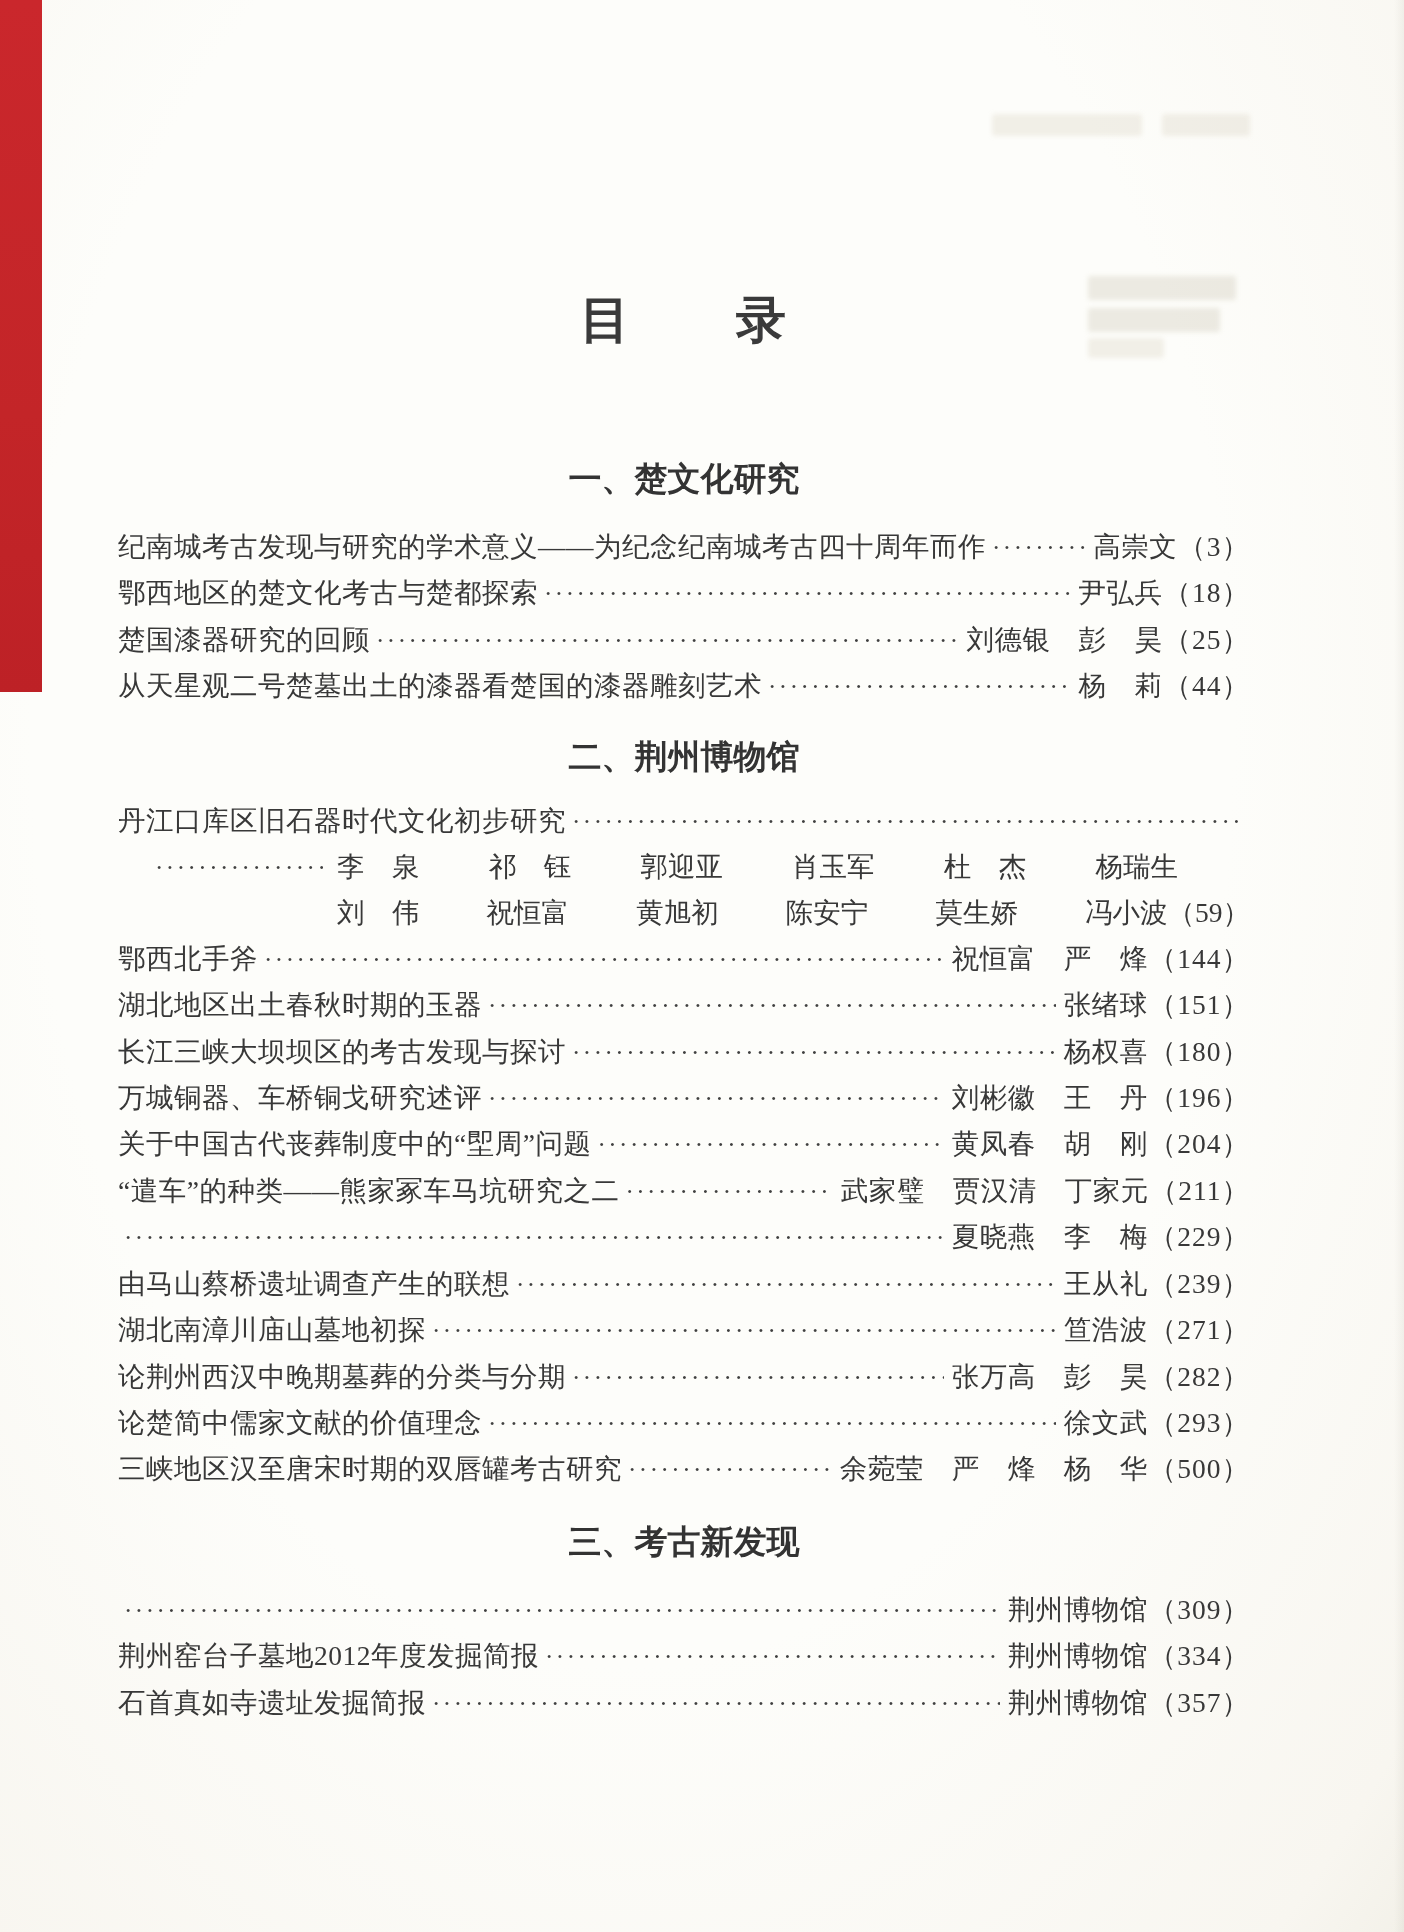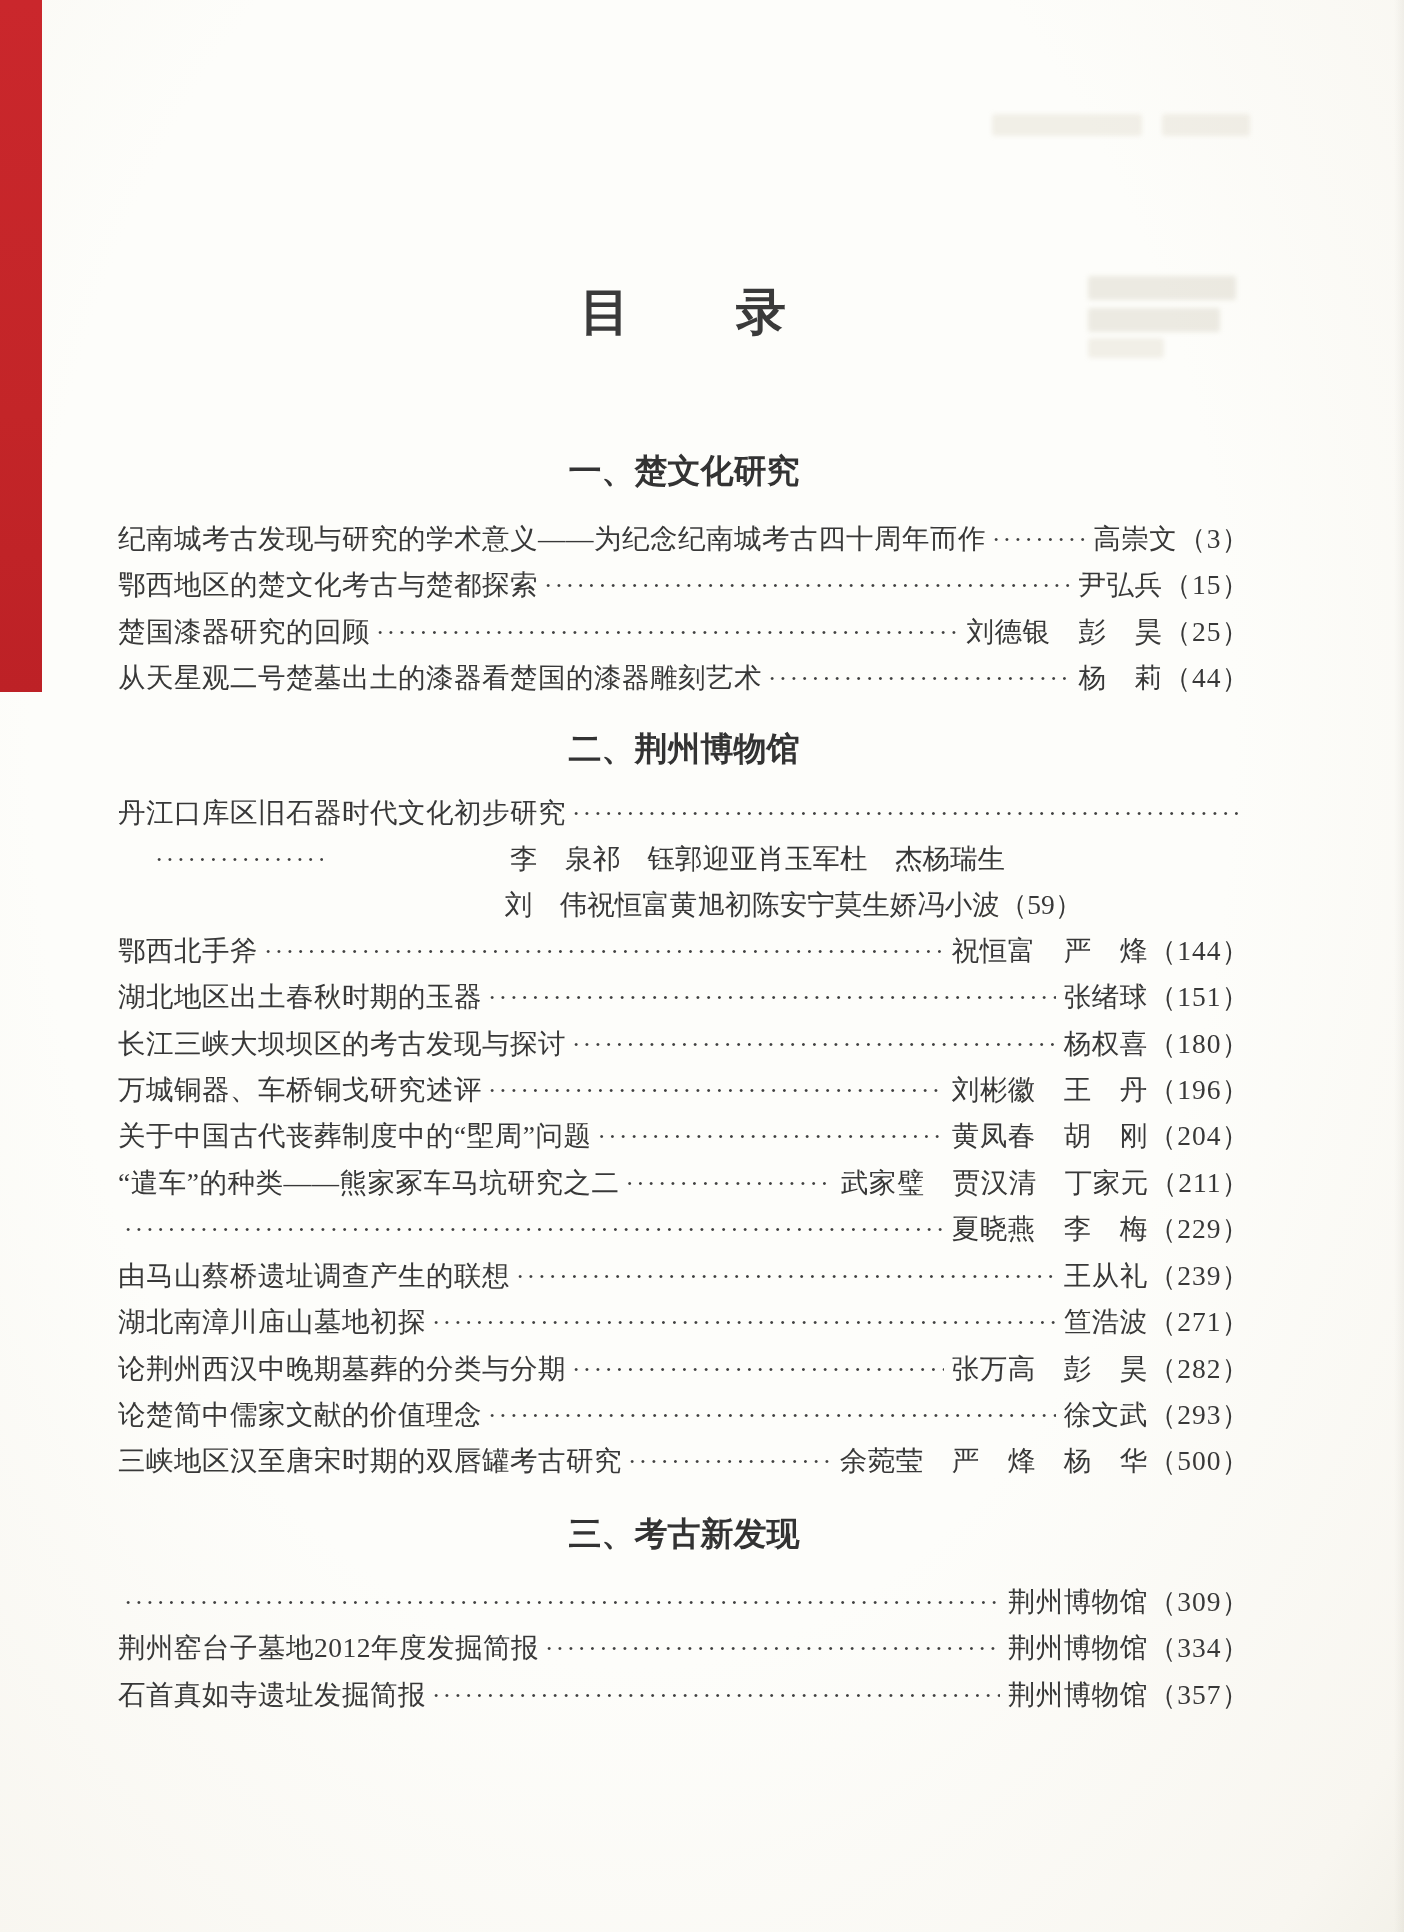--- a/index.html
+++ b/index.html
@@ -17,7 +17,7 @@
     position:absolute;right:0;top:0;width:10px;height:1932px;
     background:linear-gradient(90deg,rgba(0,0,0,0) 0%,rgba(90,80,60,0.06) 100%);
   }
-  .content{position:absolute;left:118px;top:8px;width:1132px;}
+  .content{position:absolute;left:118px;top:16px;width:1132px;}
   .page-title{
     margin:268px 0 0 0;height:72px;line-height:72px;text-align:center;
     font-size:50px;font-weight:600;color:#3a3a3a;letter-spacing:2px;

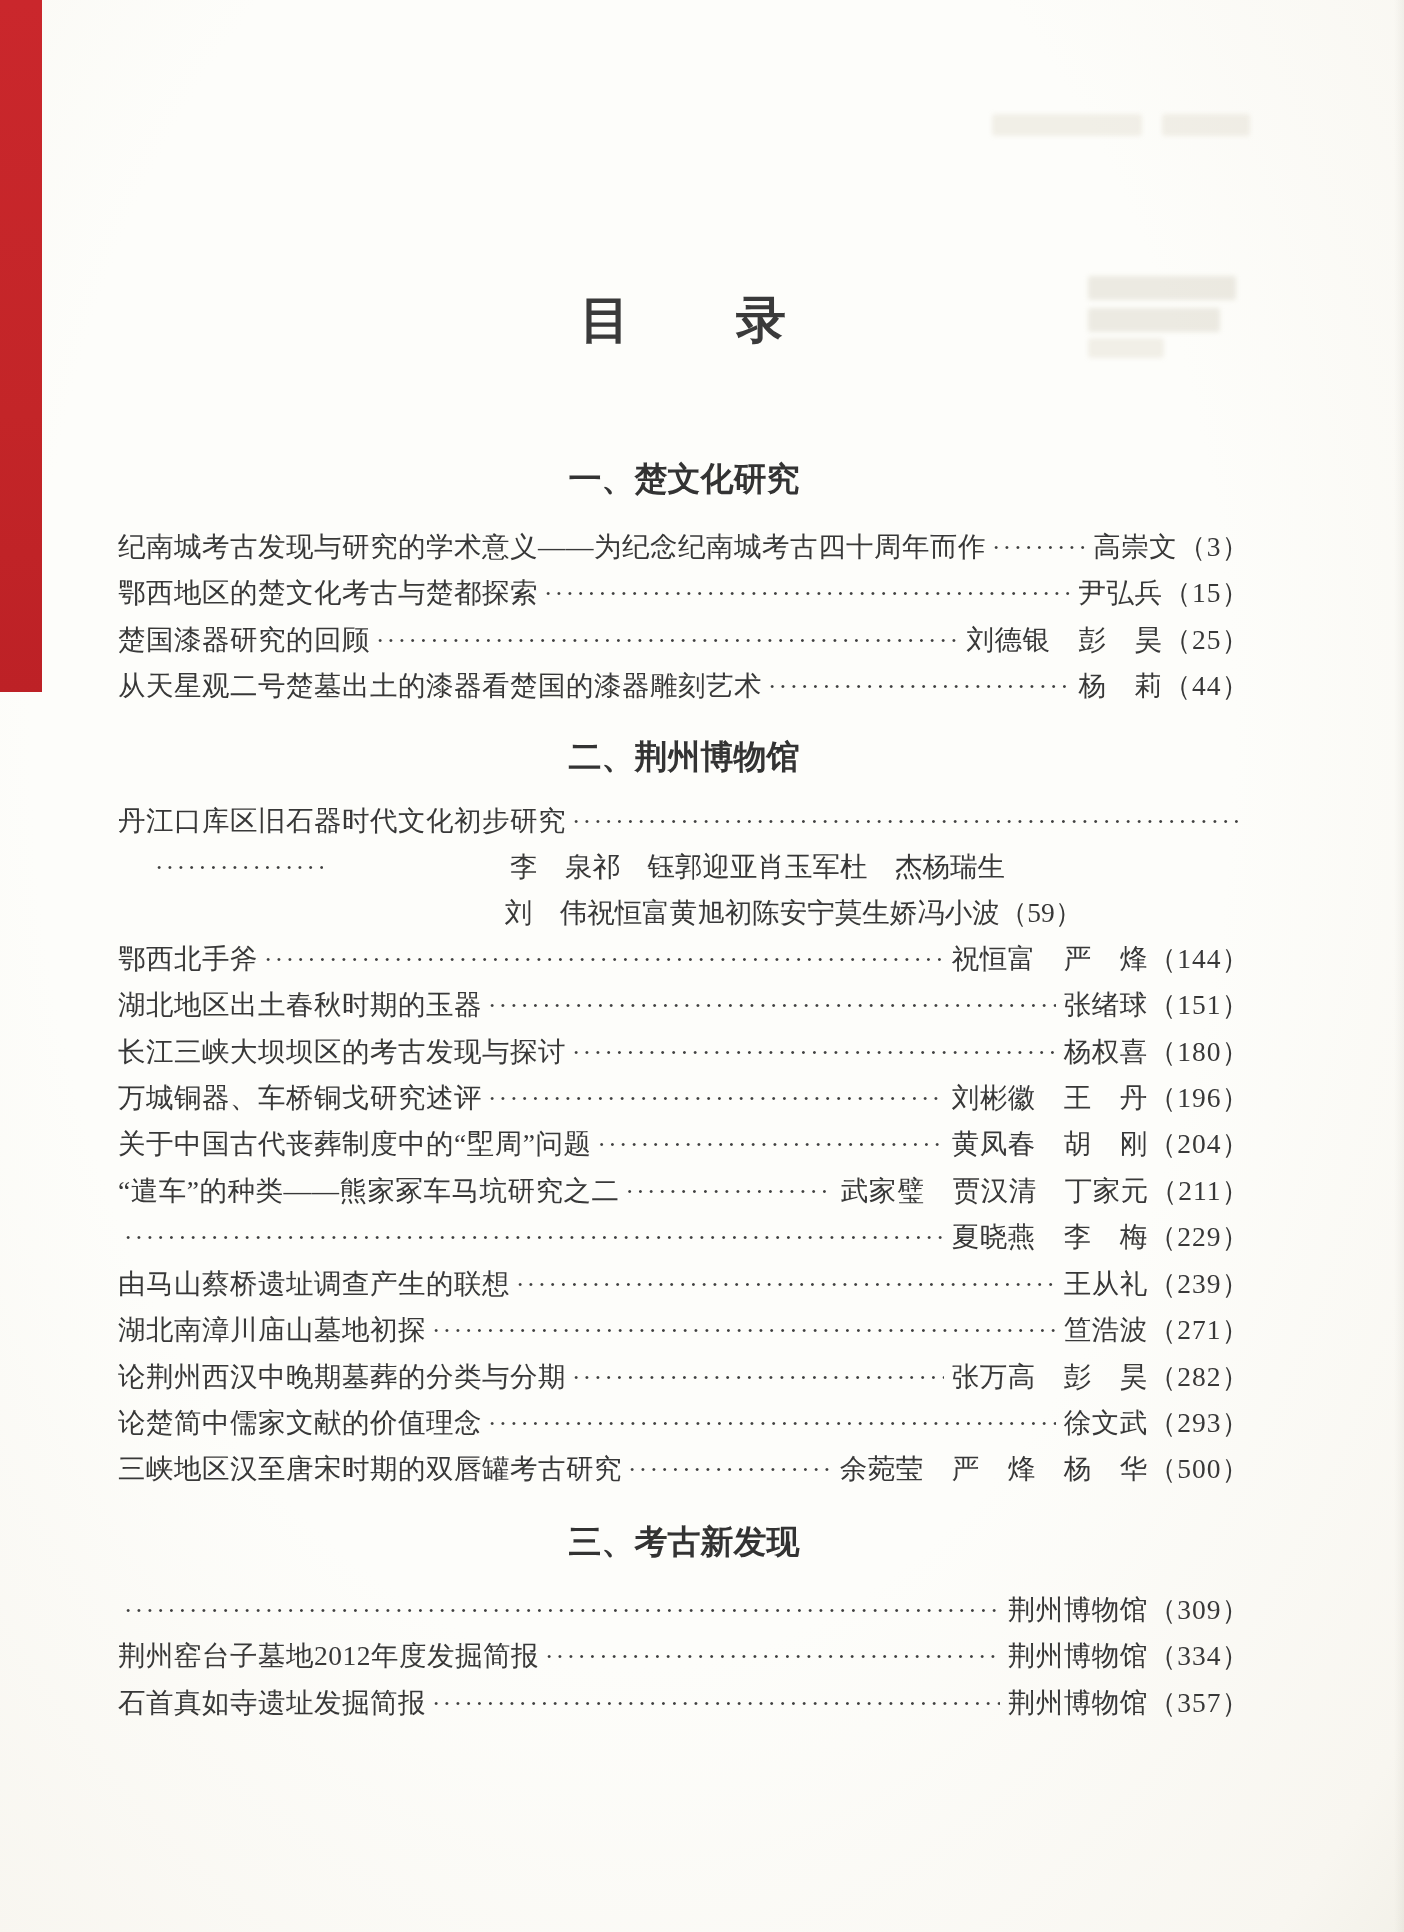--- a/index.html
+++ b/index.html
@@ -77,7 +77,7 @@
         <div class="row">
           <span class="t">鄂西地区的楚文化考古与楚都探索</span>
           <span class="leader">··········································································································································································</span>
-          <span class="authors">尹弘兵<span class="page">（15）</span></span>
+          <span class="authors">尹弘兵<span class="page">（18）</span></span>
         </div>
         <div class="row">
           <span class="t">楚国漆器研究的回顾</span>

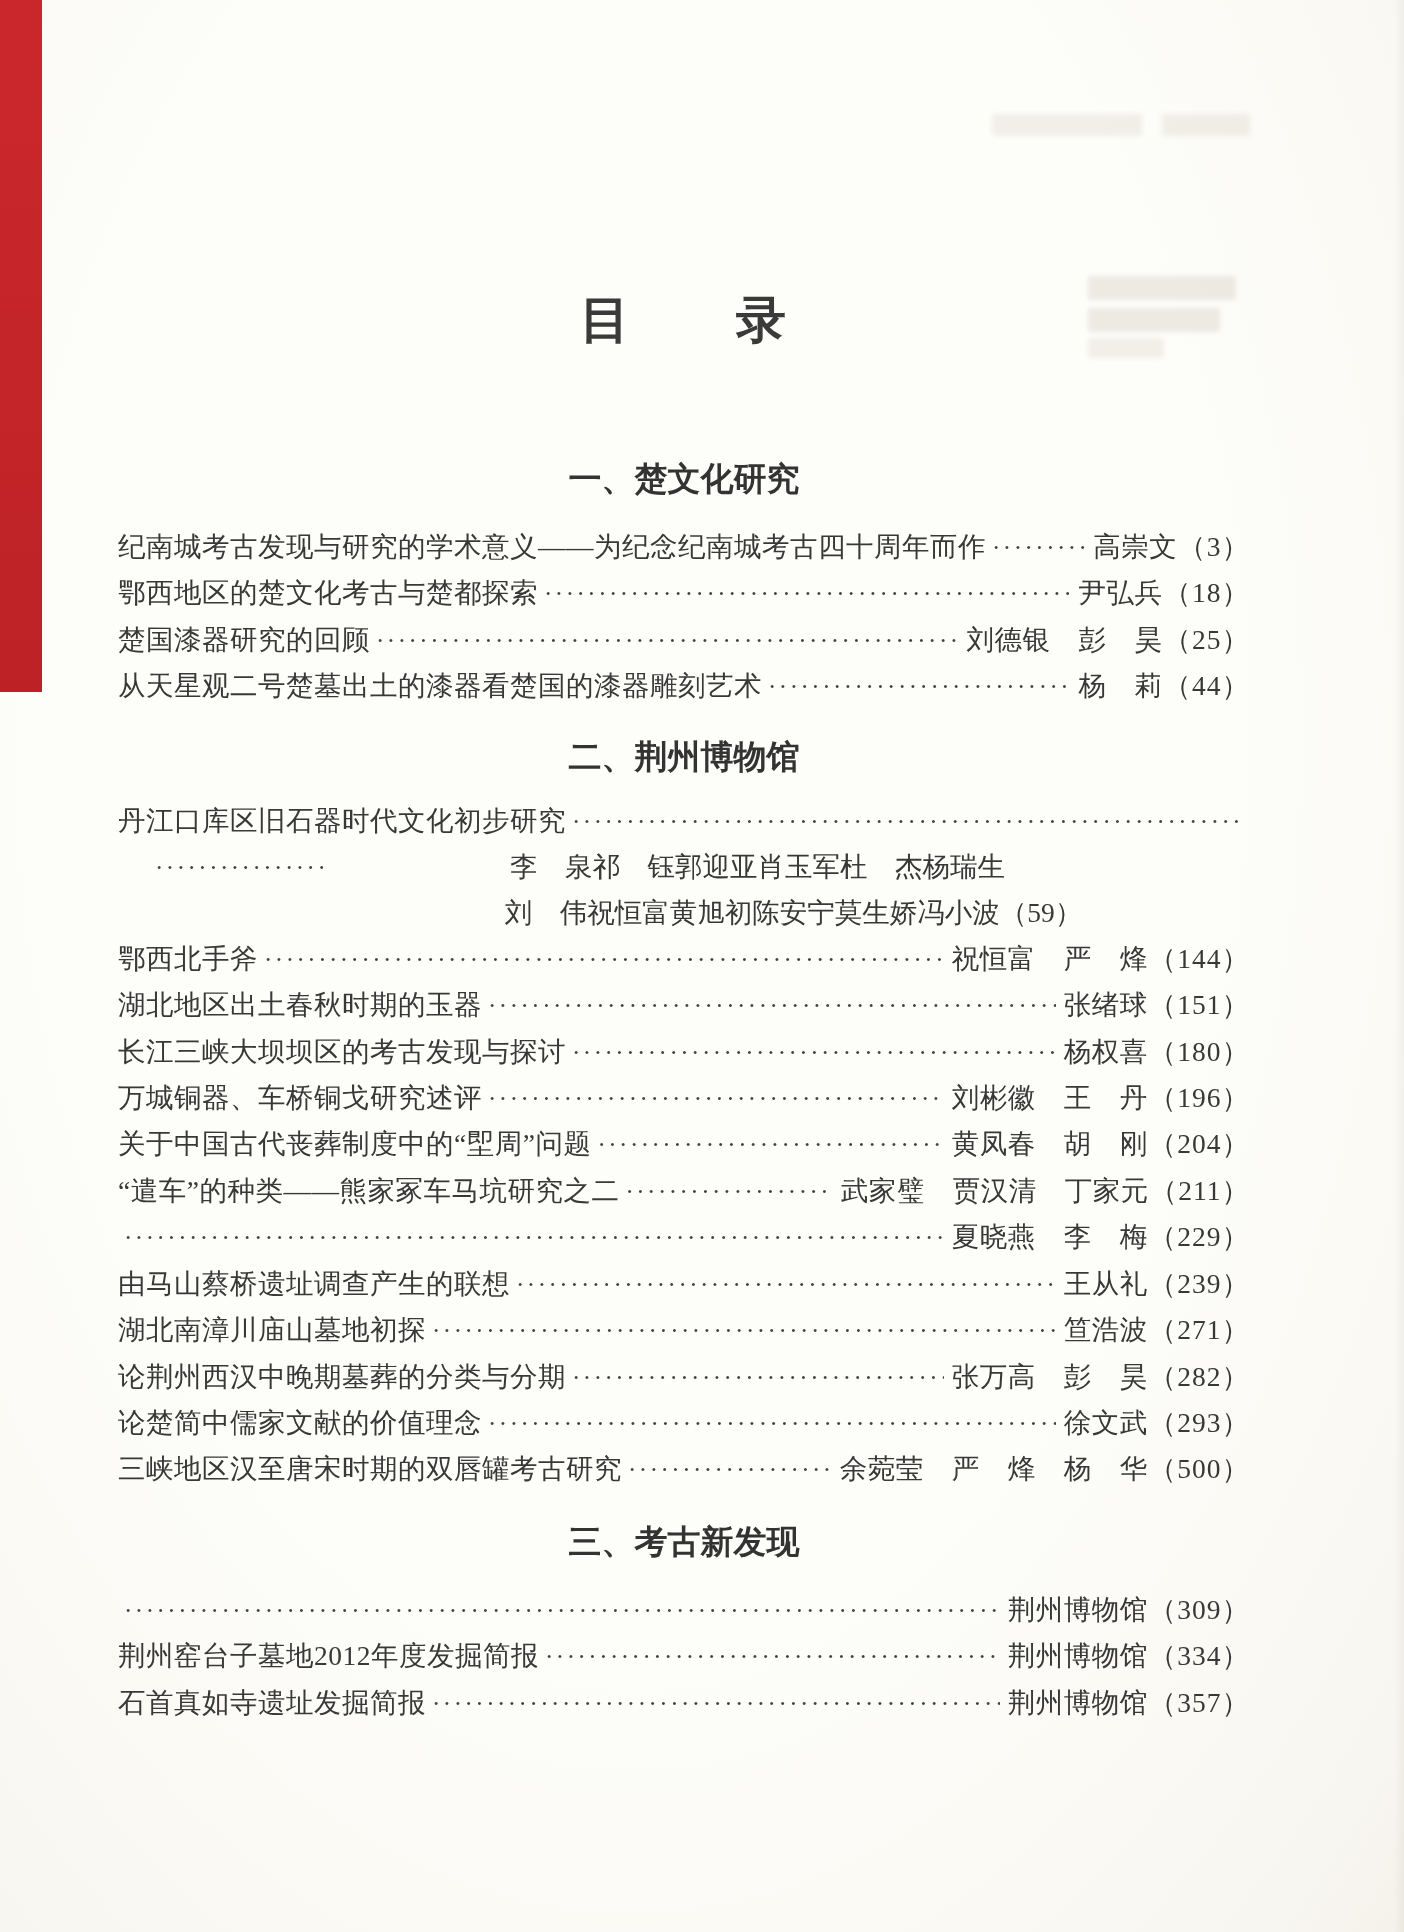--- a/index.html
+++ b/index.html
@@ -42,7 +42,7 @@
   .page{margin-left:1px;letter-spacing:1px;}
   .authors-mid{padding-left:37px;padding-right:72px;}
   .leader-fixed{flex:0 0 168px;overflow:hidden;letter-spacing:2.5px;font-size:25px;color:#404040;margin-right:14px;}
-  .tokens{flex:1 1 auto;display:flex;justify-content:center;}
+  .tokens{flex:1 1 auto;display:flex;justify-content:space-between;}
   .authors-right{padding-left:219px;}
   .bleed{position:absolute;background:rgba(183,170,138,0.16);filter:blur(2.5px);border-radius:3px;}
   #b1{left:992px;top:114px;width:150px;height:22px;}

